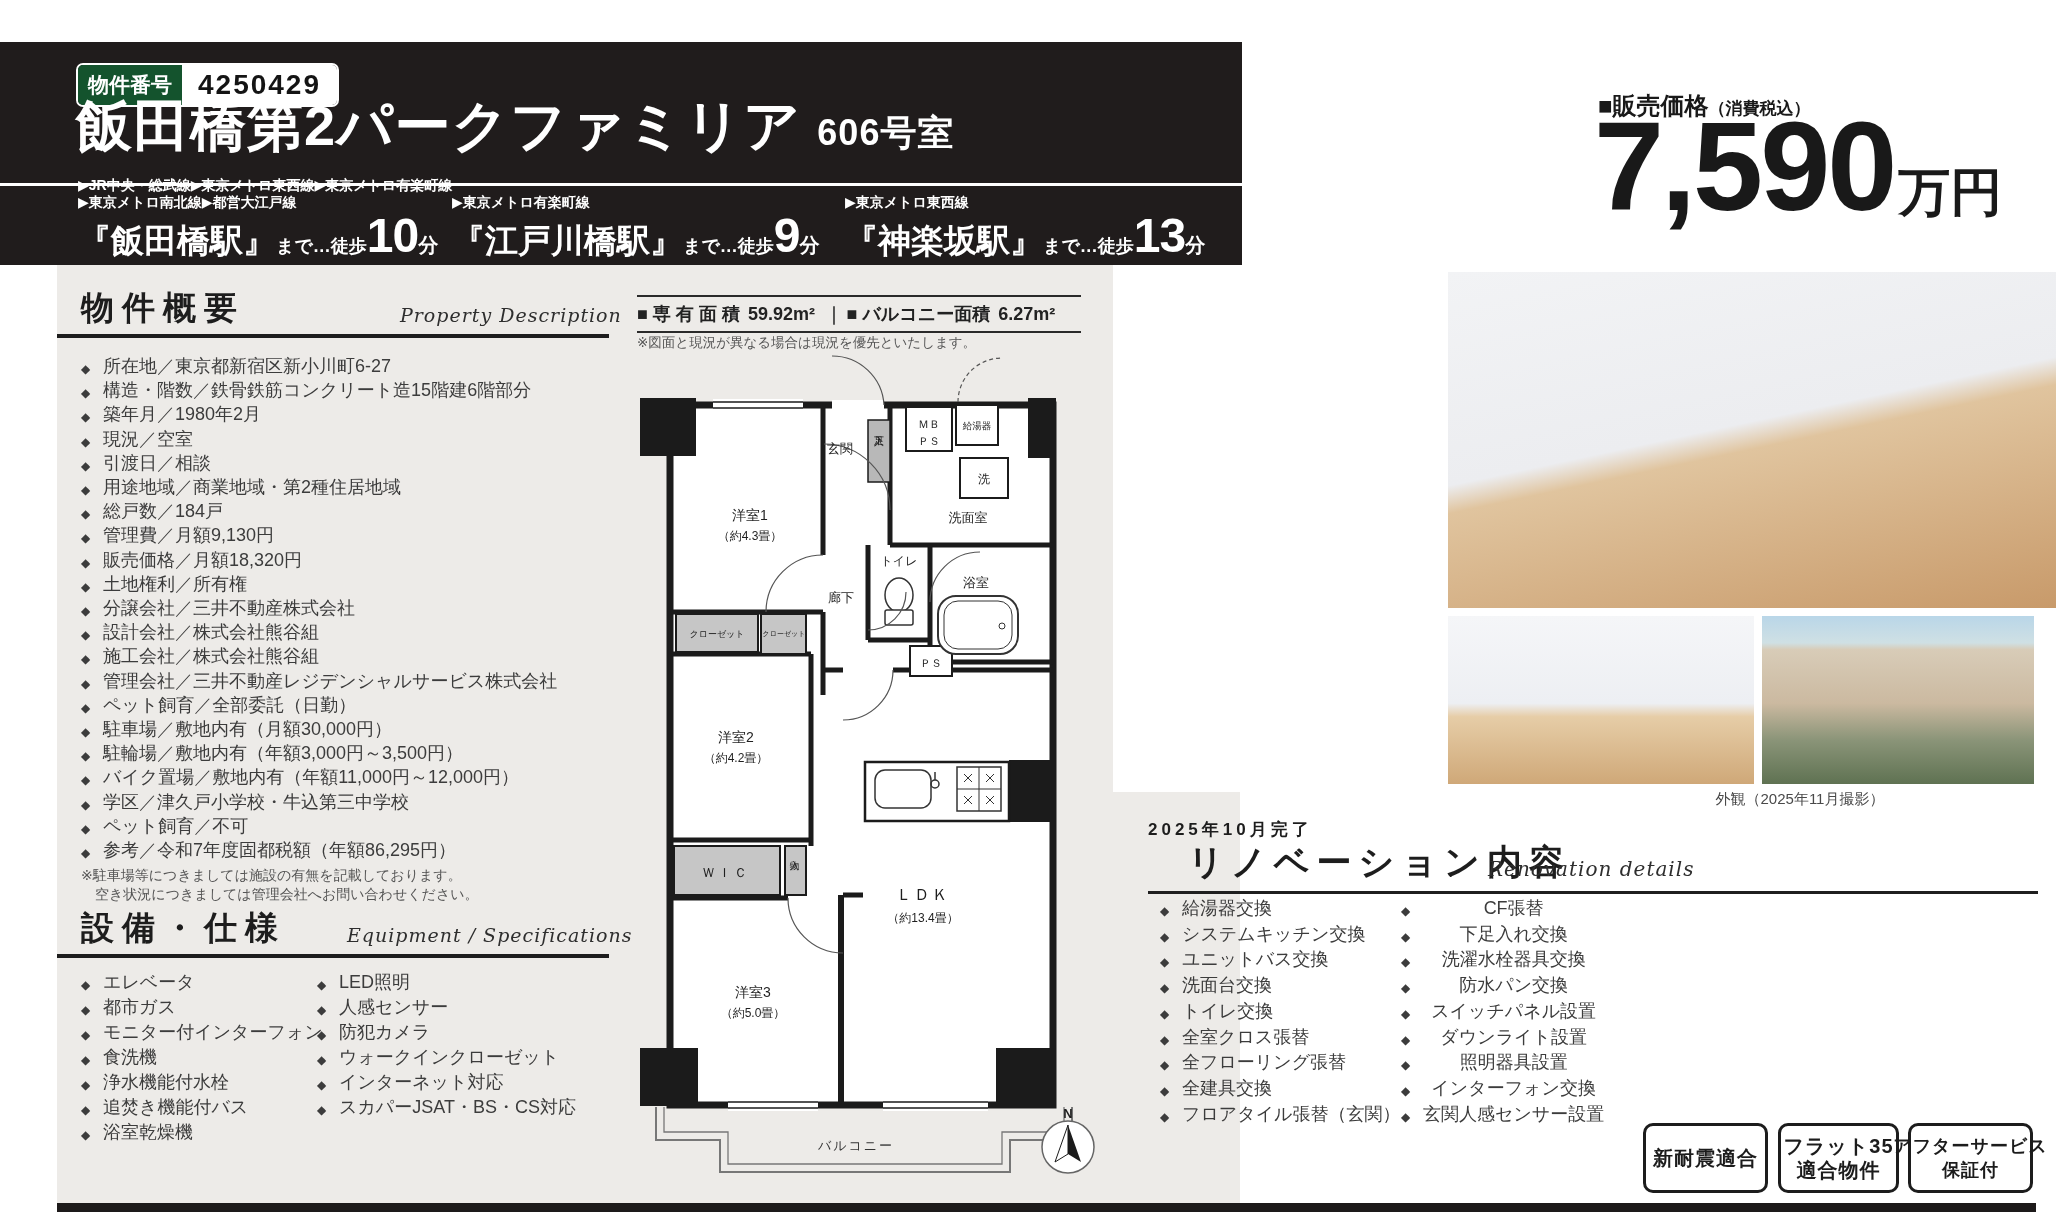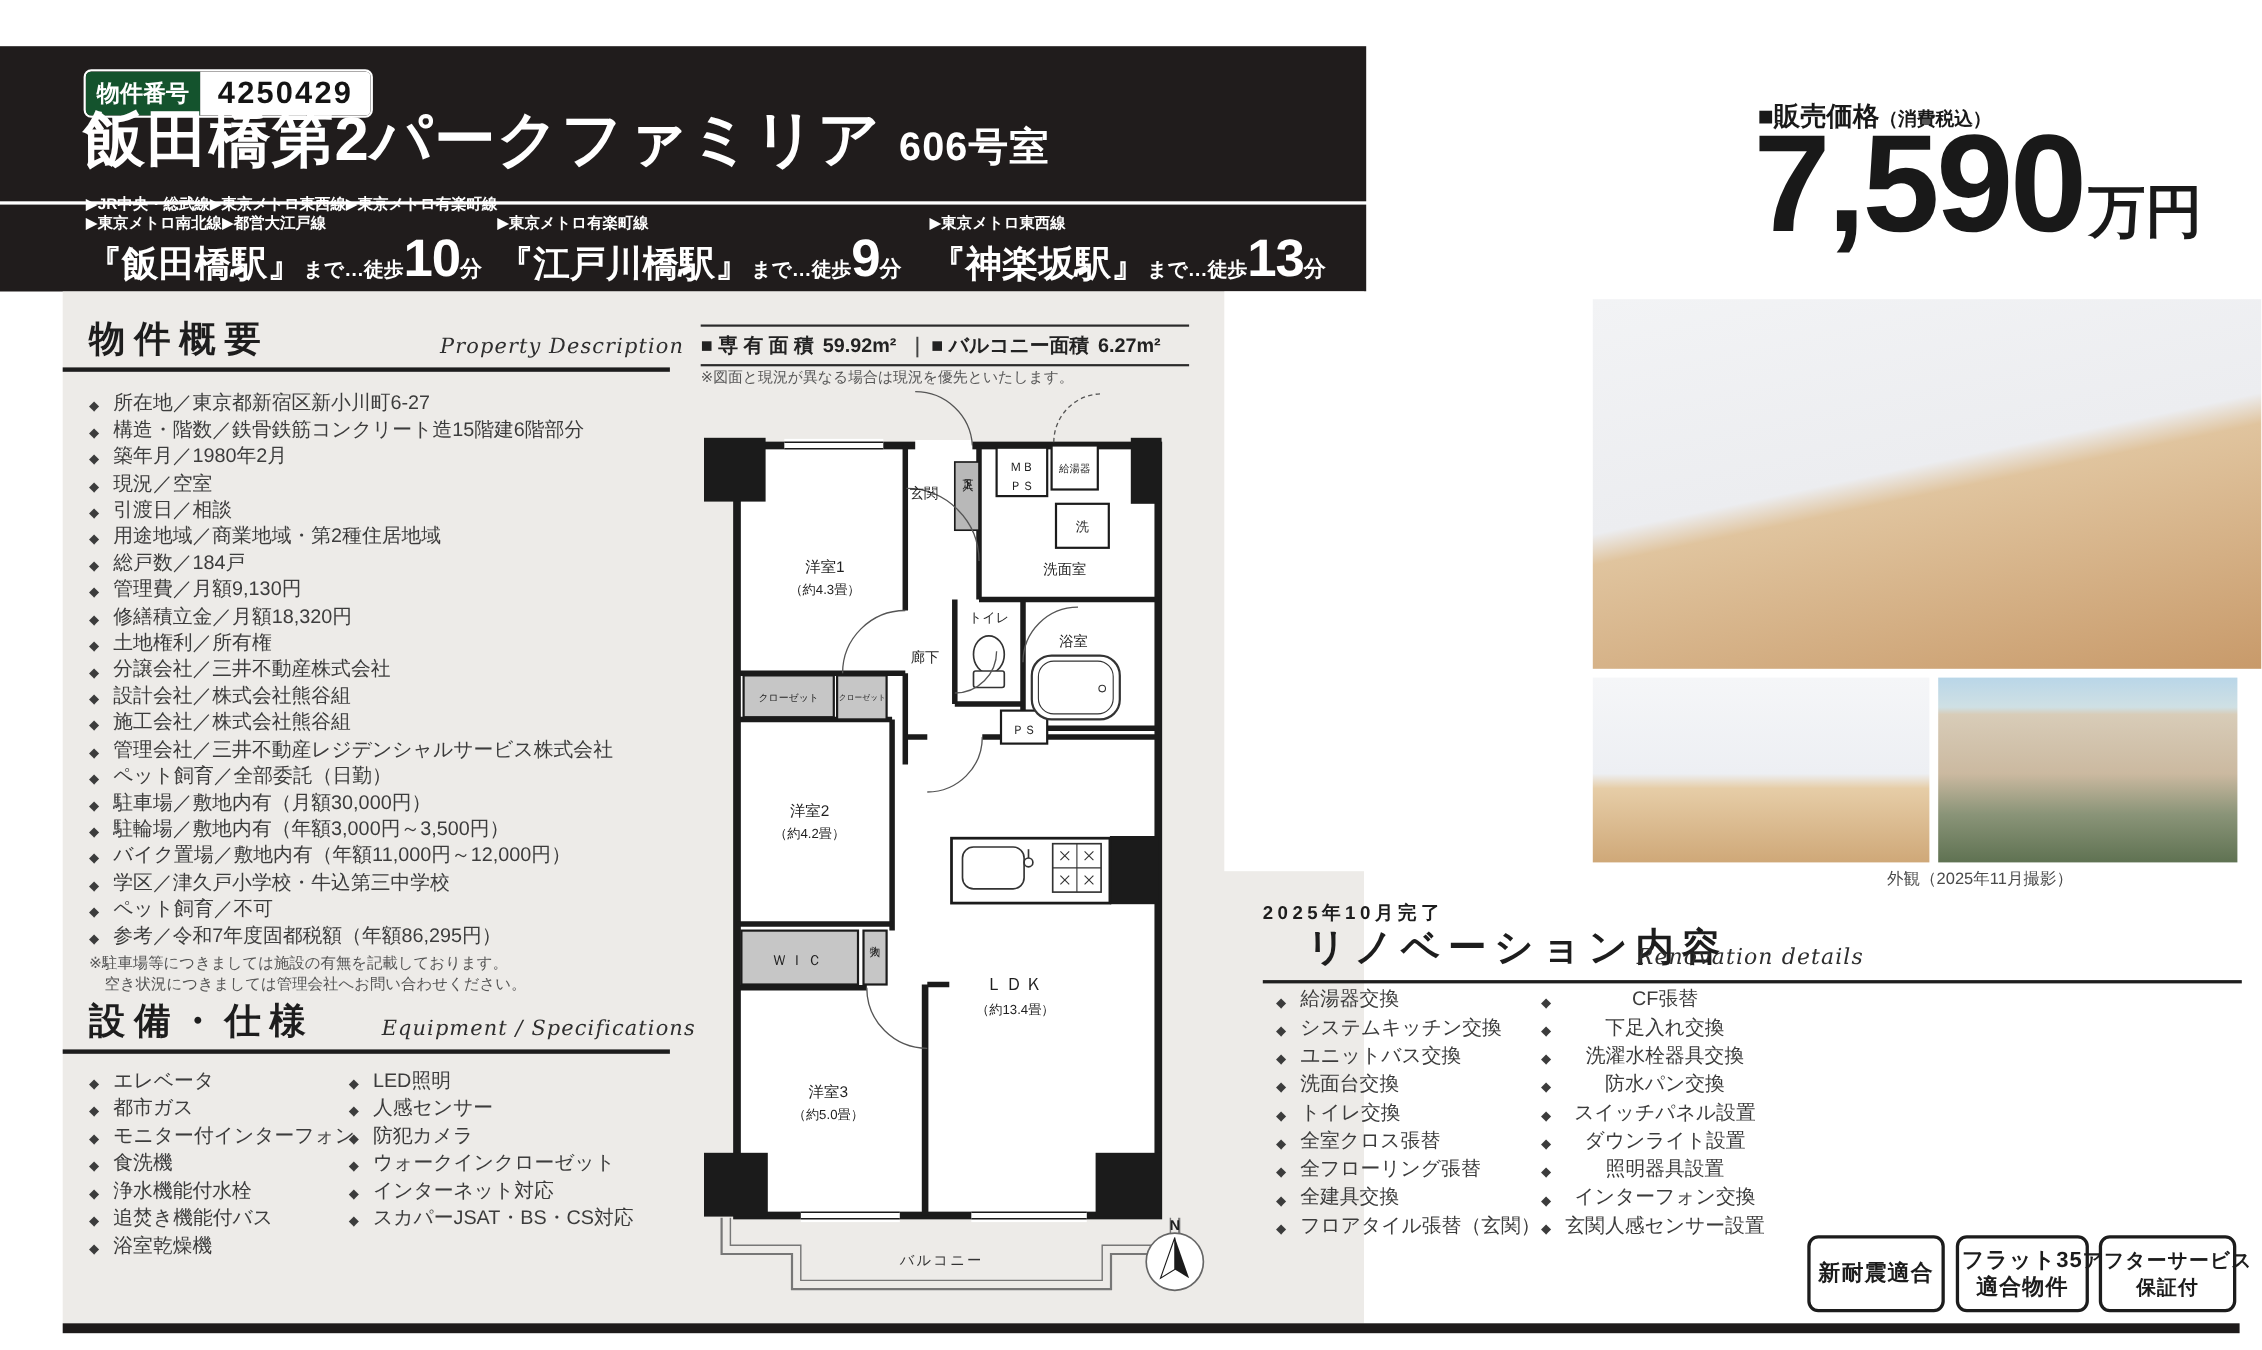--- a/index.html
+++ b/index.html
@@ -162,7 +162,7 @@
     <li>用途地域／商業地域・第2種住居地域</li>
     <li>総戸数／184戸</li>
     <li>管理費／月額9,130円</li>
-    <li>修繕積立金／月額18,320円</li>
+    <li>販売価格／月額18,320円</li>
     <li>土地権利／所有権</li>
     <li>分譲会社／三井不動産株式会社</li>
     <li>設計会社／株式会社熊谷組</li>

